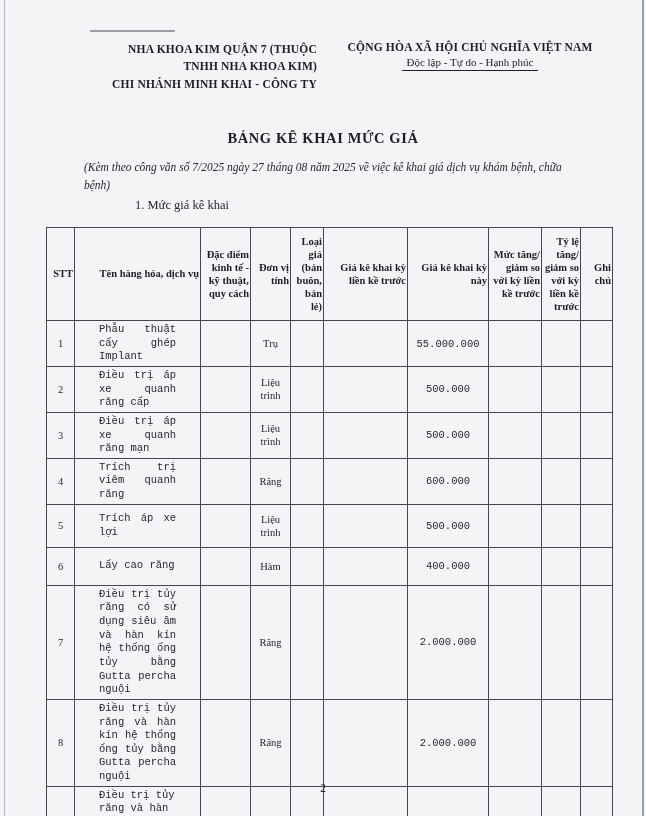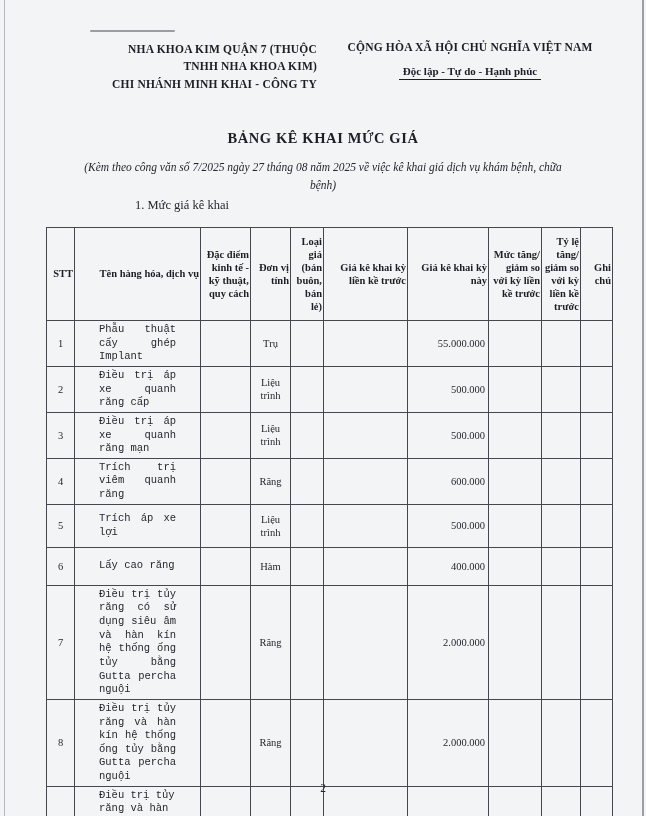--- a/index.html
+++ b/index.html
@@ -67,8 +67,8 @@
     letter-spacing: .2px;
   }
   .motto-line2 {
-    margin-top: 12px;
-    font-weight: bold;
+    margin-top: 3px;
+    font-weight: normal;
     font-size: 11px;
   }
   .motto-line2 span {

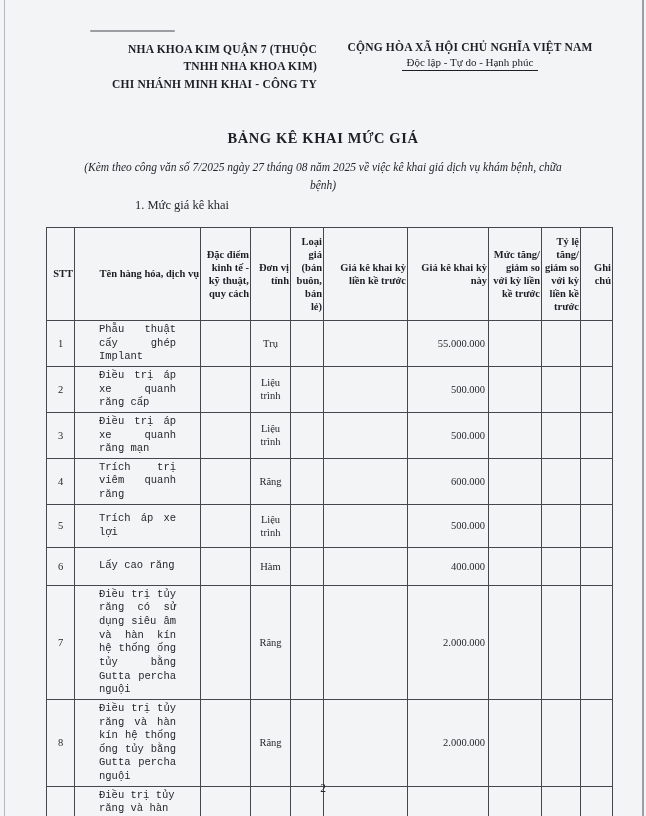--- a/index.html
+++ b/index.html
@@ -93,7 +93,7 @@
     top: 159px; left: 50%;
     transform: translateX(-50%);
     width: 478px;
-    text-align: center;
+    text-align: left;
     font-style: italic;
     font-size: 11.5px;
     line-height: 1.55;

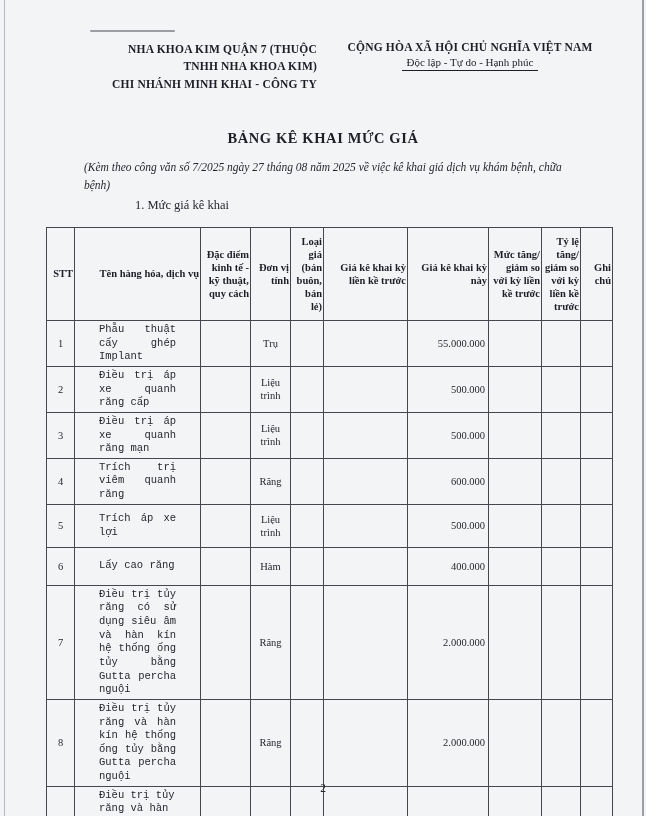--- a/index.html
+++ b/index.html
@@ -151,7 +151,7 @@
   }
   .price-table tbody tr:nth-child(9) td.c-name { text-align: left; }
   .price-table td.c-unit  { text-align: center; line-height: 1.25; }
-  .price-table td.c-price { text-align: right; white-space: nowrap; }
+  .price-table td.c-price { text-align: center; white-space: nowrap; font-family: Liberation Mono, monospace; }
 
   .page-number {
     position: absolute;

